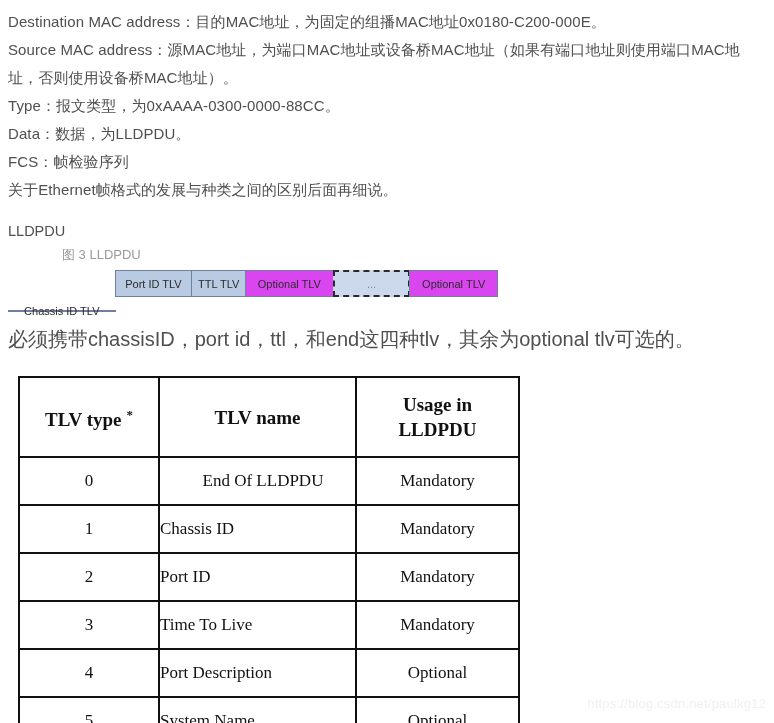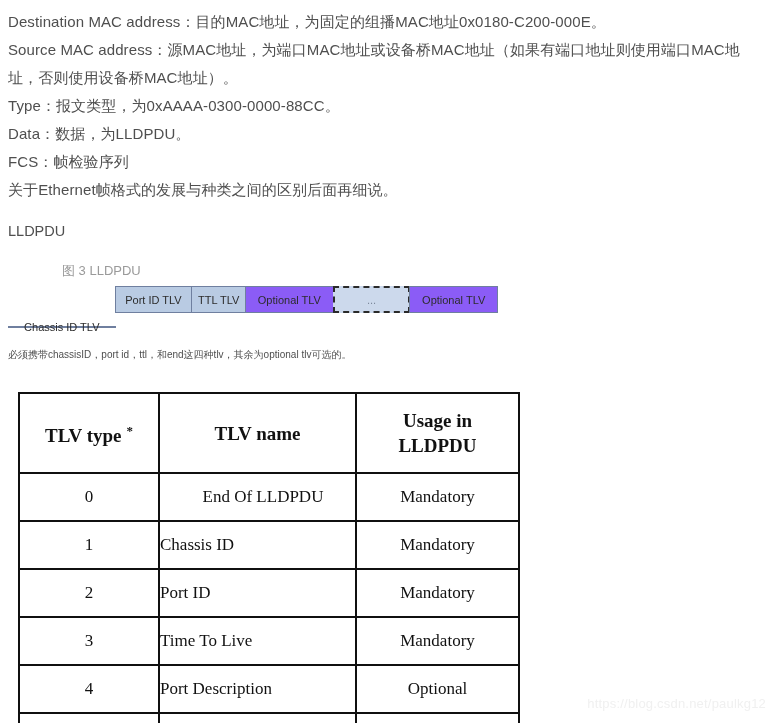--- a/index.html
+++ b/index.html
@@ -42,7 +42,7 @@
     line-height: 22px;
     color: #9a9a9a;
     padding-left: 62px;
-    margin-top: 16px;
+    margin-top: 0;
   }
 
   

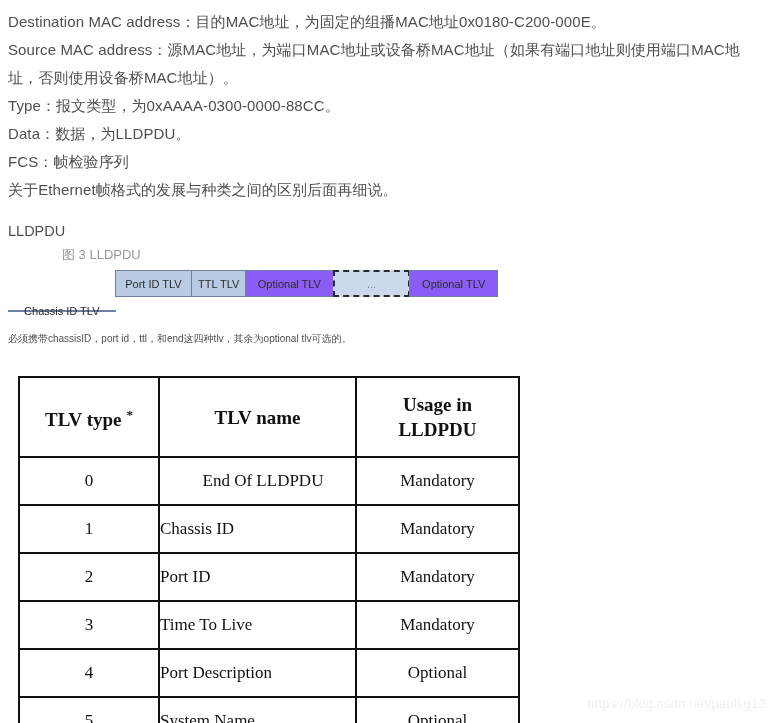--- a/index.html
+++ b/index.html
@@ -74,7 +74,7 @@
     font-family: "Liberation Sans", "DejaVu Sans", sans-serif;
   }
   .cell.light {
-    background: #8b5cf6;
+    background: #d946ef;
   }
   .cell.dashed {
     border: 2px dashed #2a2a2a;

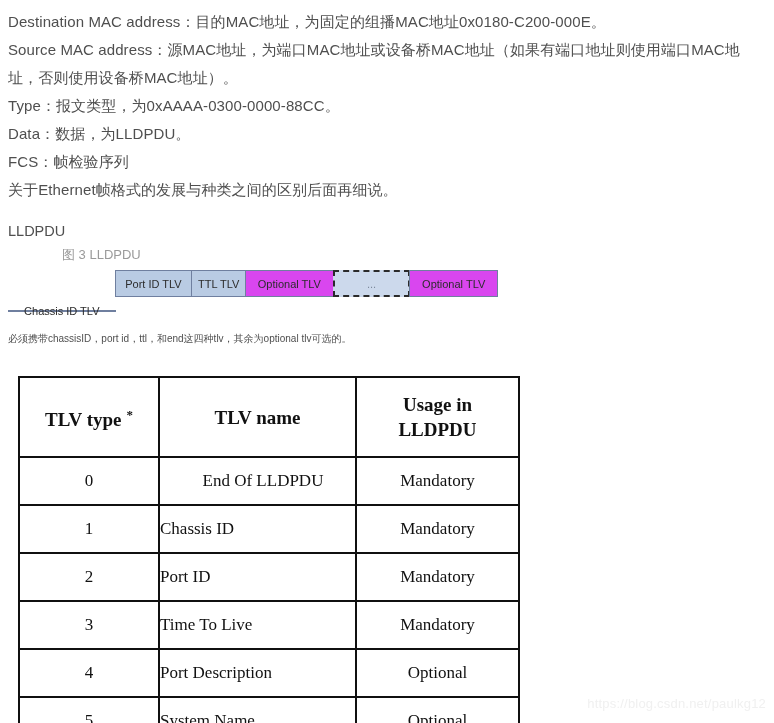--- a/index.html
+++ b/index.html
@@ -105,7 +105,7 @@
 
   
   .note-line {
-    font-size: 10px;
+    font-size: 20px;
     line-height: 26px;
     color: #4f4f4f;
     padding-left: 8px;

